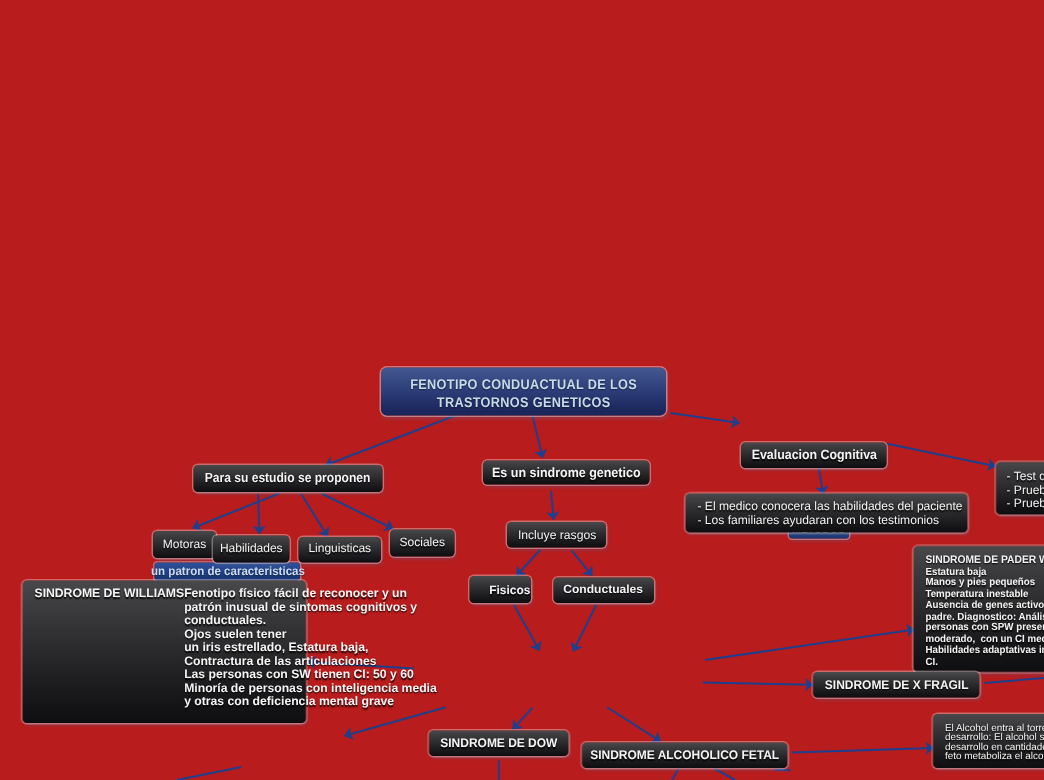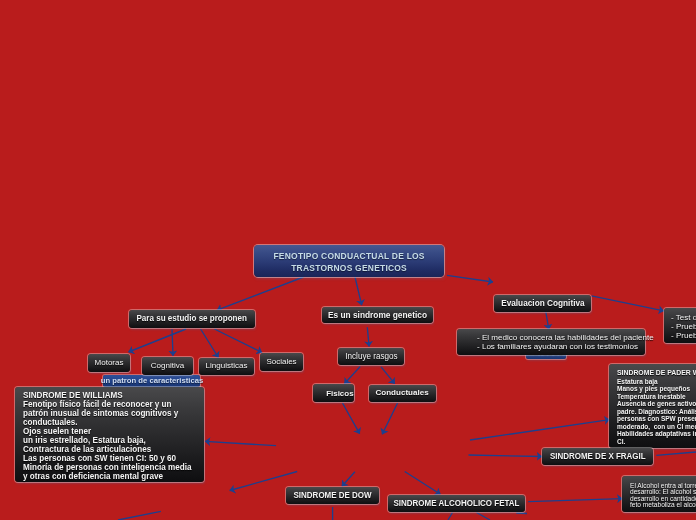--- a/index.html
+++ b/index.html
@@ -90,7 +90,7 @@
   <div class="node dark" style="left:494px;top:295px;width:97px;height:17px;font-size:8.9px;--sx:0.93;"><span class="t">Evaluacion Cognitiva</span></div>
   <div class="node blue" style="left:526px;top:307px;width:40px;height:12px;font-size:7.4px;--sx:0.95;"><span class="t">METODOS</span></div>
   <div class="node blue" style="left:595px;top:293px;width:38px;height:13px;font-size:7.4px;--sx:0.95;"><span class="t">PRUEBAS</span></div>
-  <div class="node dark para" style="left:457px;top:329px;width:188px;height:26px;font-size:8.05px;font-weight:normal;padding-left:20px;line-height:8.8px;--sx:1.0;padding-top:1px;"><span class="t">- El medico conocera las habilidades del paciente
+  <div class="node dark para" style="left:457px;top:329px;width:188px;height:26px;font-size:8.05px;font-weight:normal;padding-left:8px;line-height:8.8px;--sx:1.0;padding-top:1px;"><span class="t">- El medico conocera las habilidades del paciente
 - Los familiares ayudaran con los testimonios</span></div>
   <div class="node dark para" style="left:664px;top:308px;width:95px;height:35px;font-size:8.05px;font-weight:normal;padding-left:7px;line-height:9px;--sx:1.0;padding-top:2px;"><span class="t">- Test de inteligencia
 - Pruebas de memoria

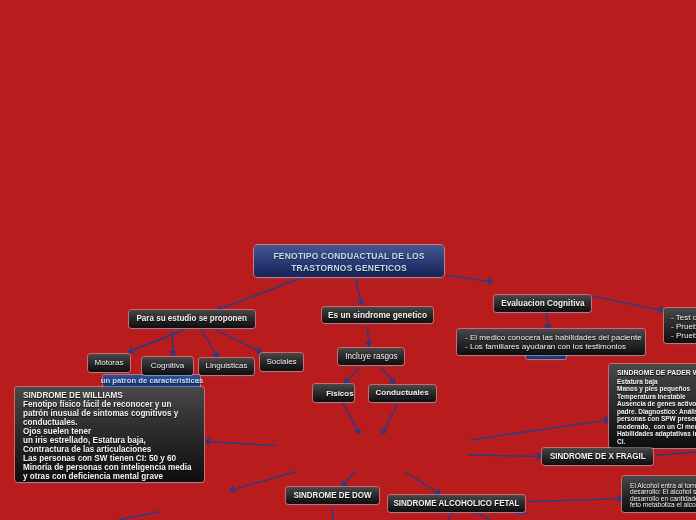--- a/index.html
+++ b/index.html
@@ -76,7 +76,7 @@
 
   <div class="node blue" style="left:103px;top:335px;width:97px;height:12px;font-size:8.1px;--sx:0.95;"><span class="t">un patron de caracteristicas</span></div>
 
-  <div class="node dark" style="left:88px;top:354px;width:42px;height:18px;font-size:8.0px;font-weight:normal;--sx:1.0;"><span class="t">Motoras</span></div>
+  <div class="node dark" style="left:102px;top:354px;width:42px;height:18px;font-size:8.0px;font-weight:normal;--sx:1.0;"><span class="t">Motoras</span></div>
   <div class="node dark" style="left:142px;top:357px;width:51px;height:18px;font-size:8.0px;font-weight:normal;--sx:1.0;"><span class="t">Cognitiva</span></div>
   <div class="node dark" style="left:199px;top:358px;width:55px;height:17px;font-size:8.0px;font-weight:normal;--sx:1.0;"><span class="t">Linguisticas</span></div>
   <div class="node dark" style="left:260px;top:353px;width:43px;height:18px;font-size:8.0px;font-weight:normal;--sx:1.0;"><span class="t">Sociales</span></div>

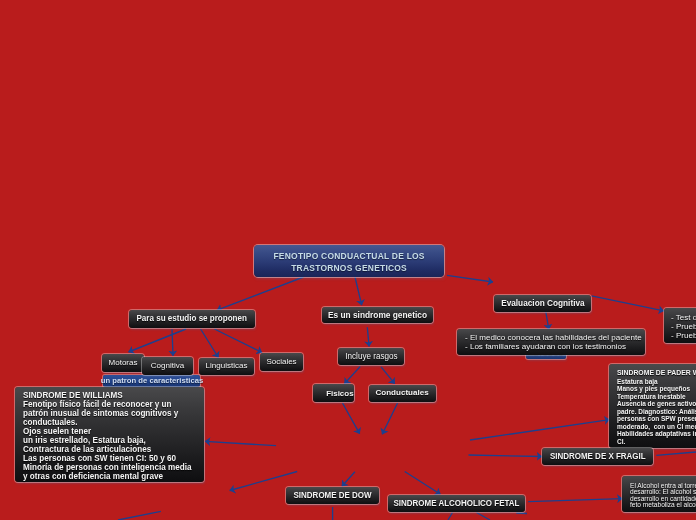--- a/index.html
+++ b/index.html
@@ -77,7 +77,7 @@
   <div class="node blue" style="left:103px;top:335px;width:97px;height:12px;font-size:8.1px;--sx:0.95;"><span class="t">un patron de caracteristicas</span></div>
 
   <div class="node dark" style="left:102px;top:354px;width:42px;height:18px;font-size:8.0px;font-weight:normal;--sx:1.0;"><span class="t">Motoras</span></div>
-  <div class="node dark" style="left:142px;top:357px;width:51px;height:18px;font-size:8.0px;font-weight:normal;--sx:1.0;"><span class="t">Cognitiva</span></div>
+  <div class="node dark" style="left:142px;top:357px;width:51px;height:18px;font-size:8.0px;font-weight:normal;--sx:1.0;"><span class="t">Habilidades</span></div>
   <div class="node dark" style="left:199px;top:358px;width:55px;height:17px;font-size:8.0px;font-weight:normal;--sx:1.0;"><span class="t">Linguisticas</span></div>
   <div class="node dark" style="left:260px;top:353px;width:43px;height:18px;font-size:8.0px;font-weight:normal;--sx:1.0;"><span class="t">Sociales</span></div>
 

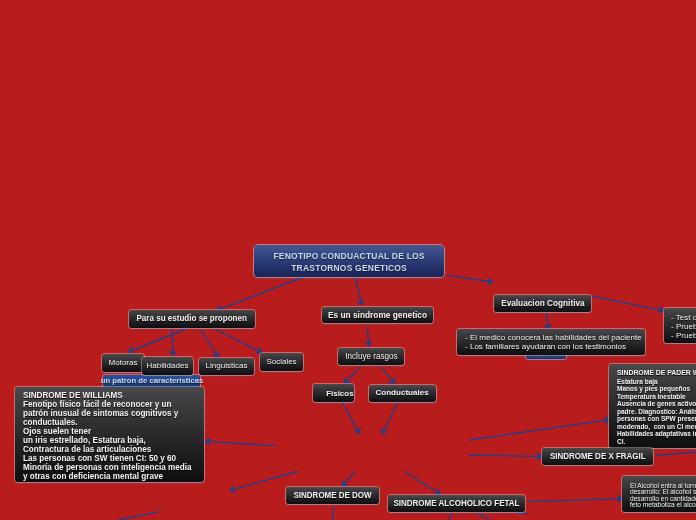--- a/index.html
+++ b/index.html
@@ -96,7 +96,7 @@
 - Pruebas de memoria
 - Pruebas de lenguaje</span></div>
 
-  <div class="node dark para" style="left:15px;top:387px;width:189px;height:95px;padding:4px 0 16px 8px;flex-direction:column;align-items:flex-start;justify-content:flex-start;font-size:8.15px;line-height:9.05px;">
+  <div class="node dark para" style="left:15px;top:387px;width:189px;height:95px;padding:4px 0 16px 8px;align-items:flex-start;justify-content:flex-start;font-size:8.15px;line-height:9.05px;">
     <div class="tw" style="--sx:1.0;"><span class="t">SINDROME DE WILLIAMS</span></div>
     <div class="tw" style="--sx:1.0;"><span class="t">Fenotipo físico fácil de reconocer y un
 patrón inusual de sintomas cognitivos y

